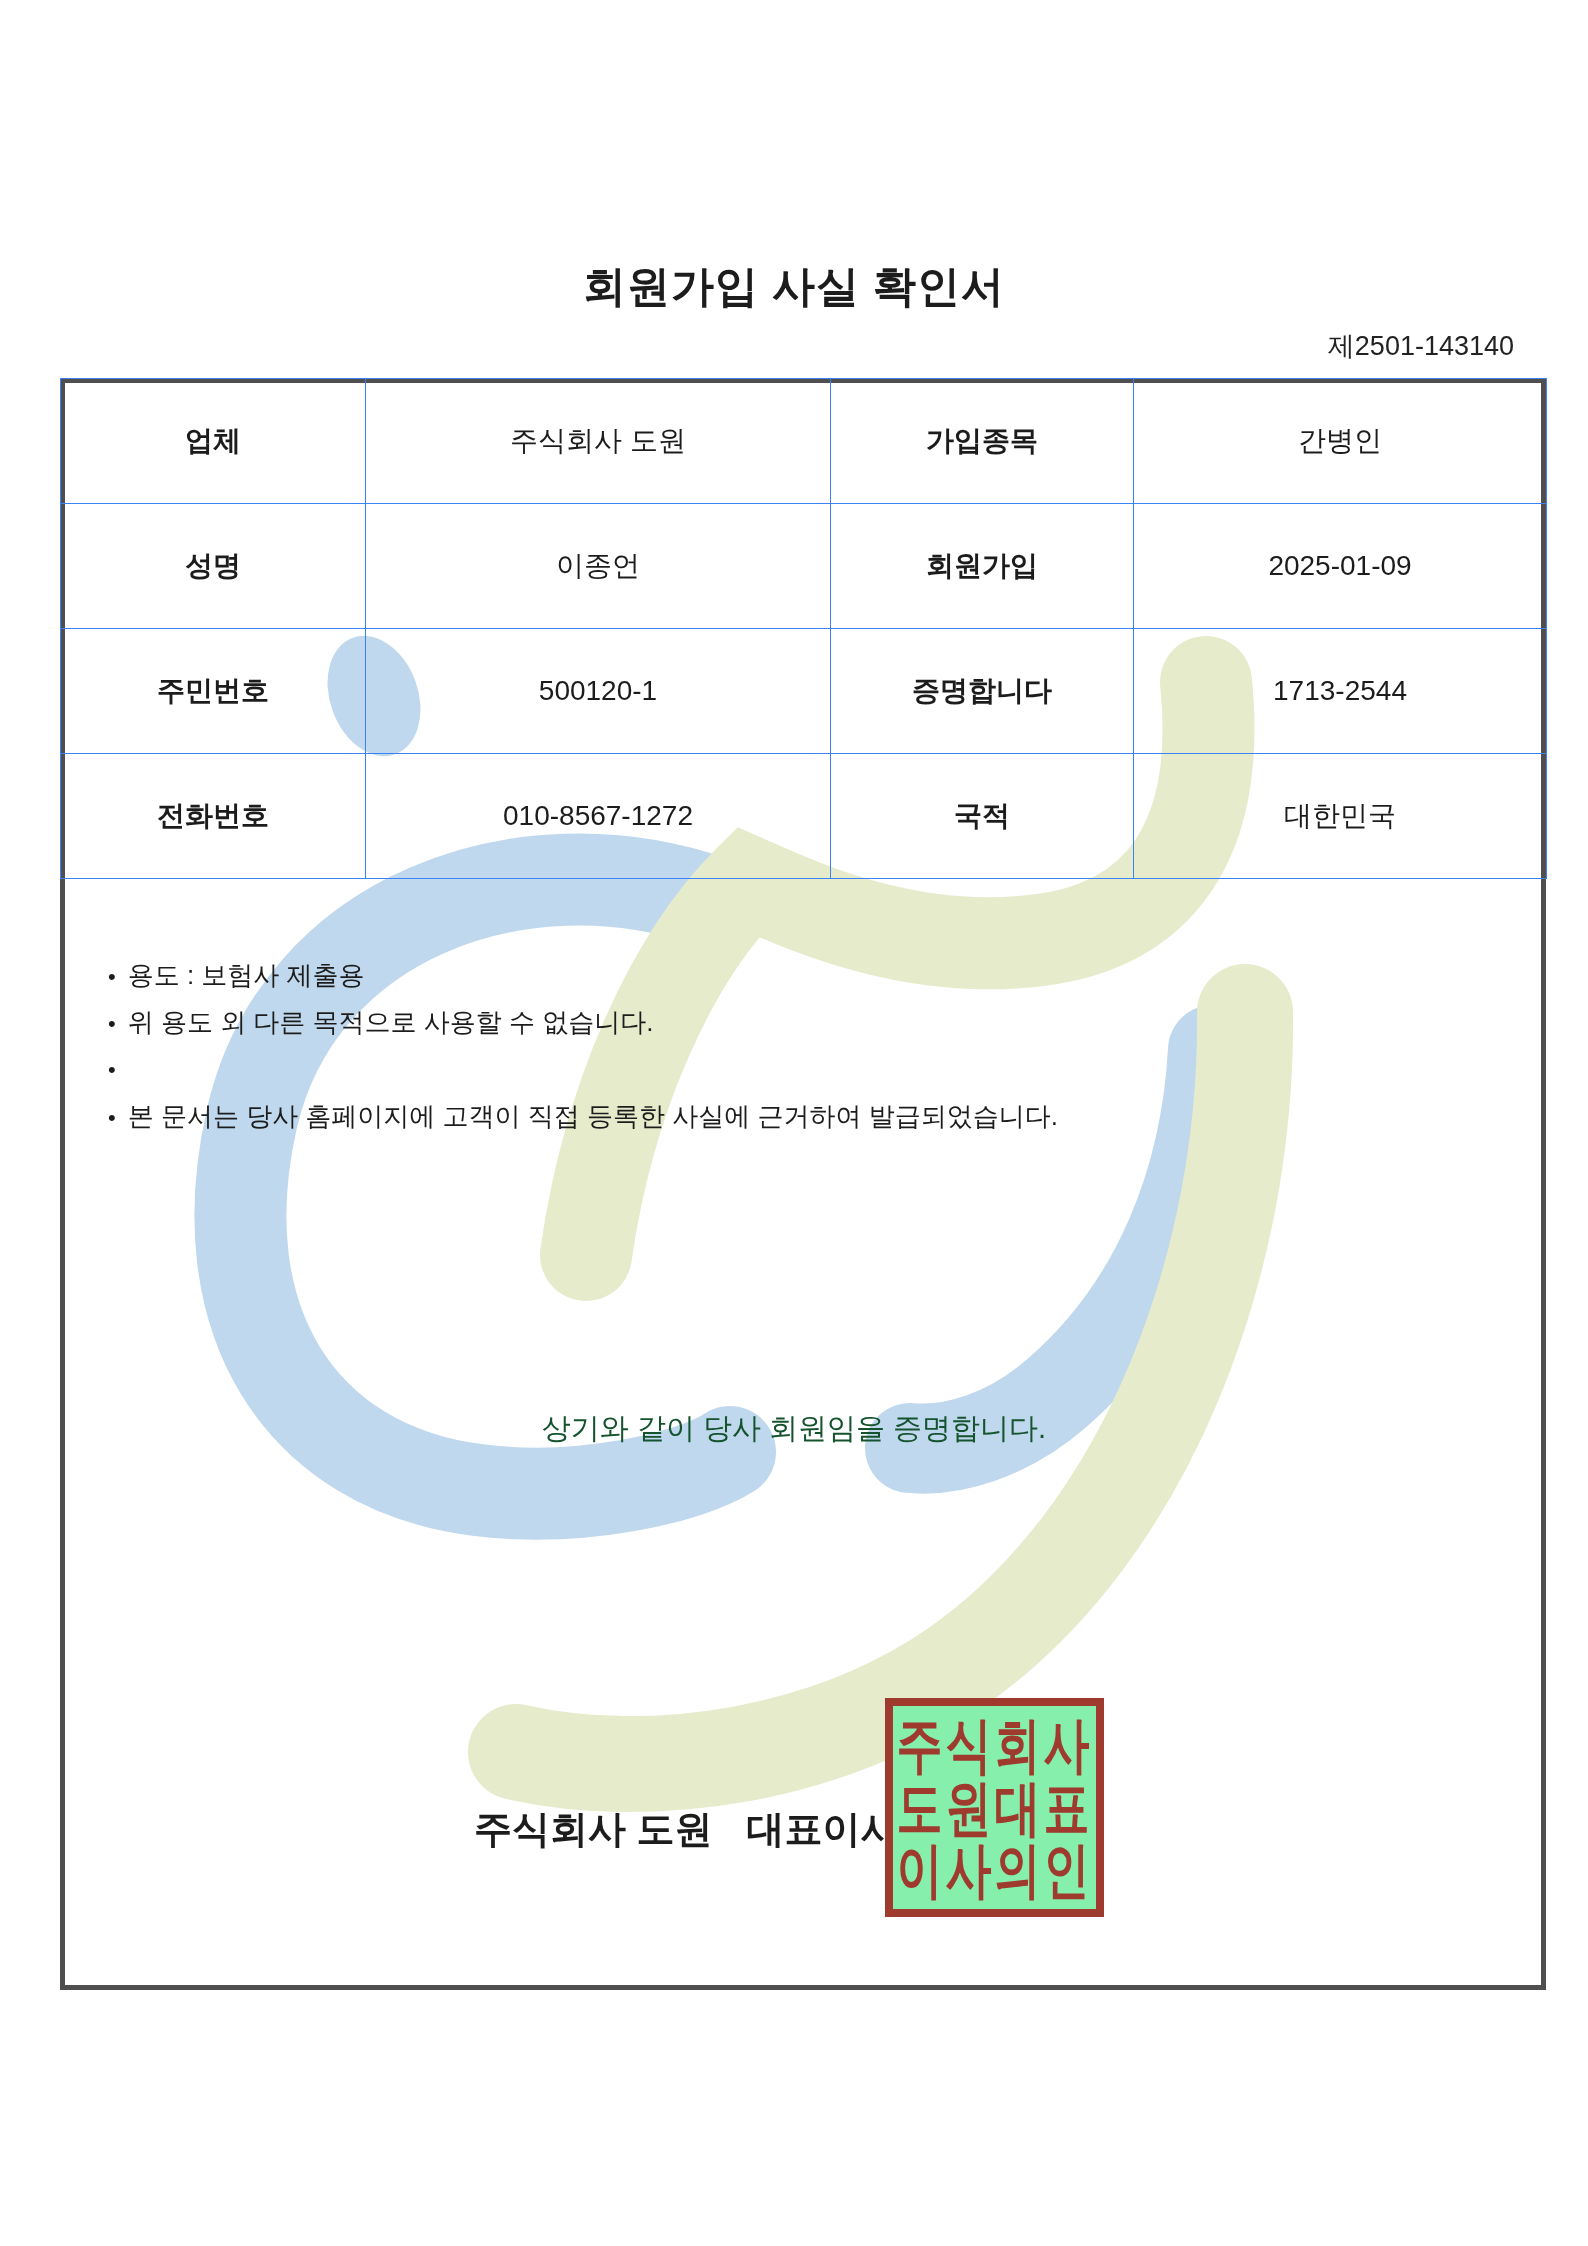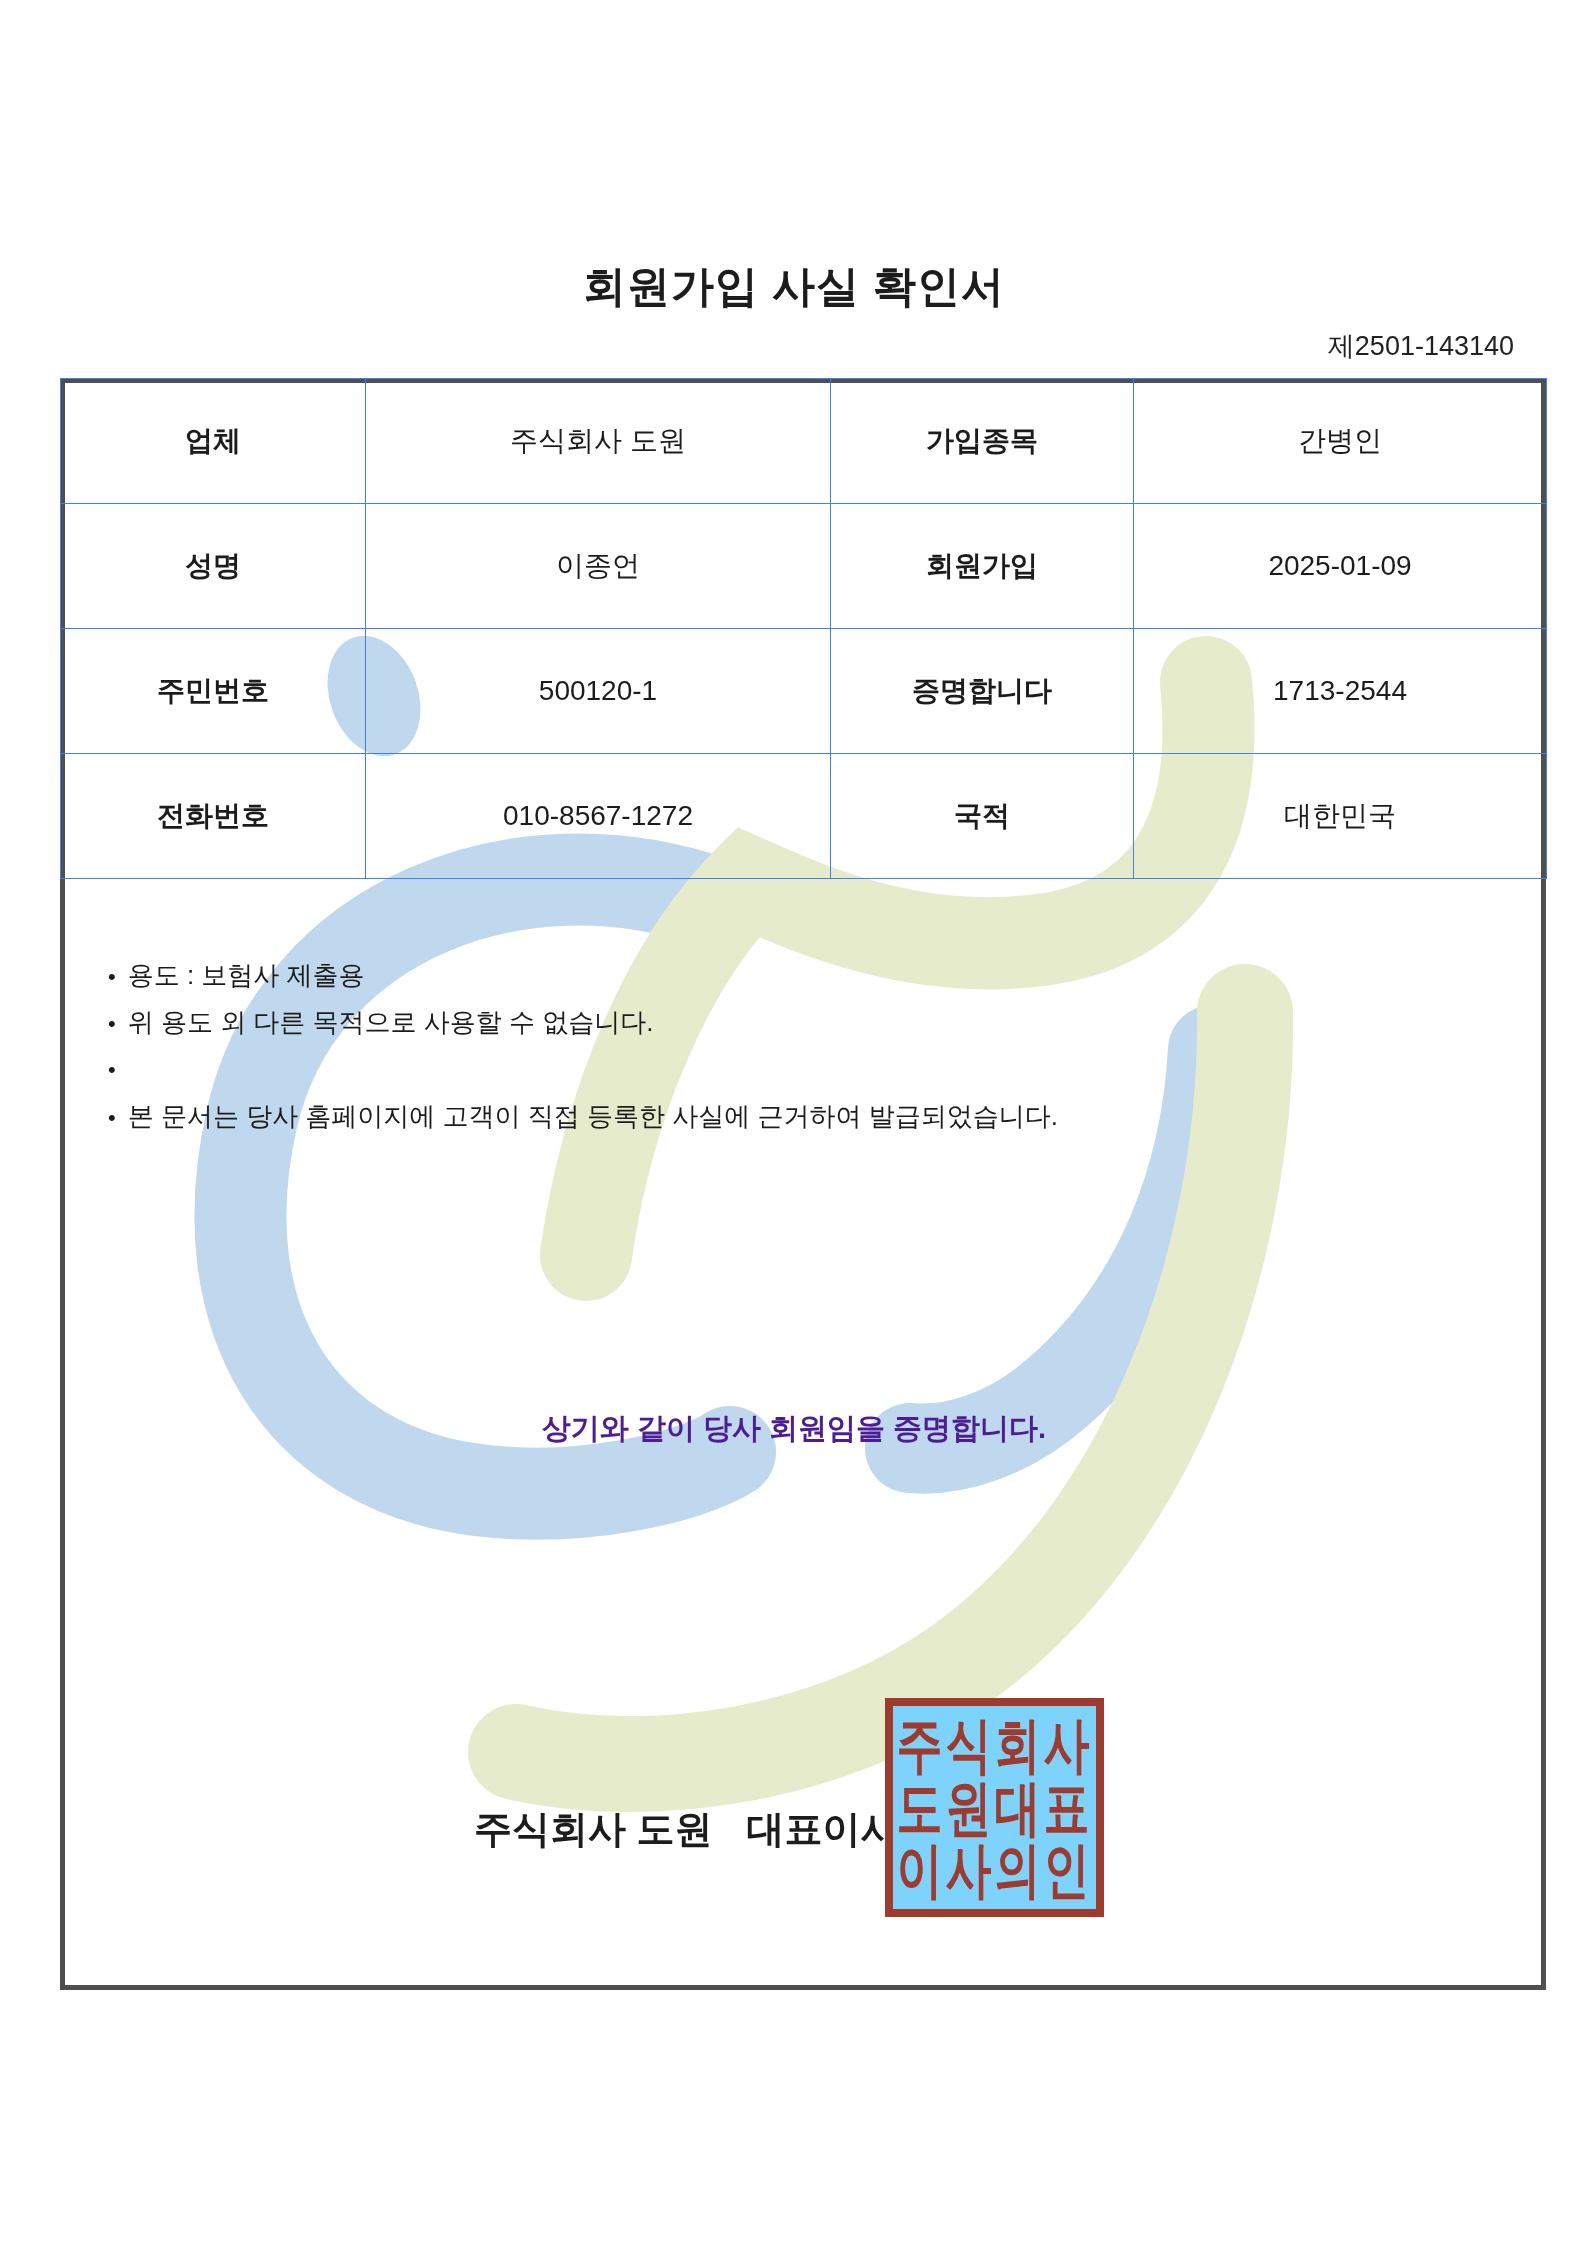--- a/index.html
+++ b/index.html
@@ -57,7 +57,7 @@
 
   .statement{
     position:absolute;left:0;right:0;top:1406px;
-    text-align:center;font-size:29px;line-height:45px;color:#4c1d95;font-weight:bold;
+    text-align:center;font-size:29px;line-height:45px;color:#14532d;
   }
 
   .signature{

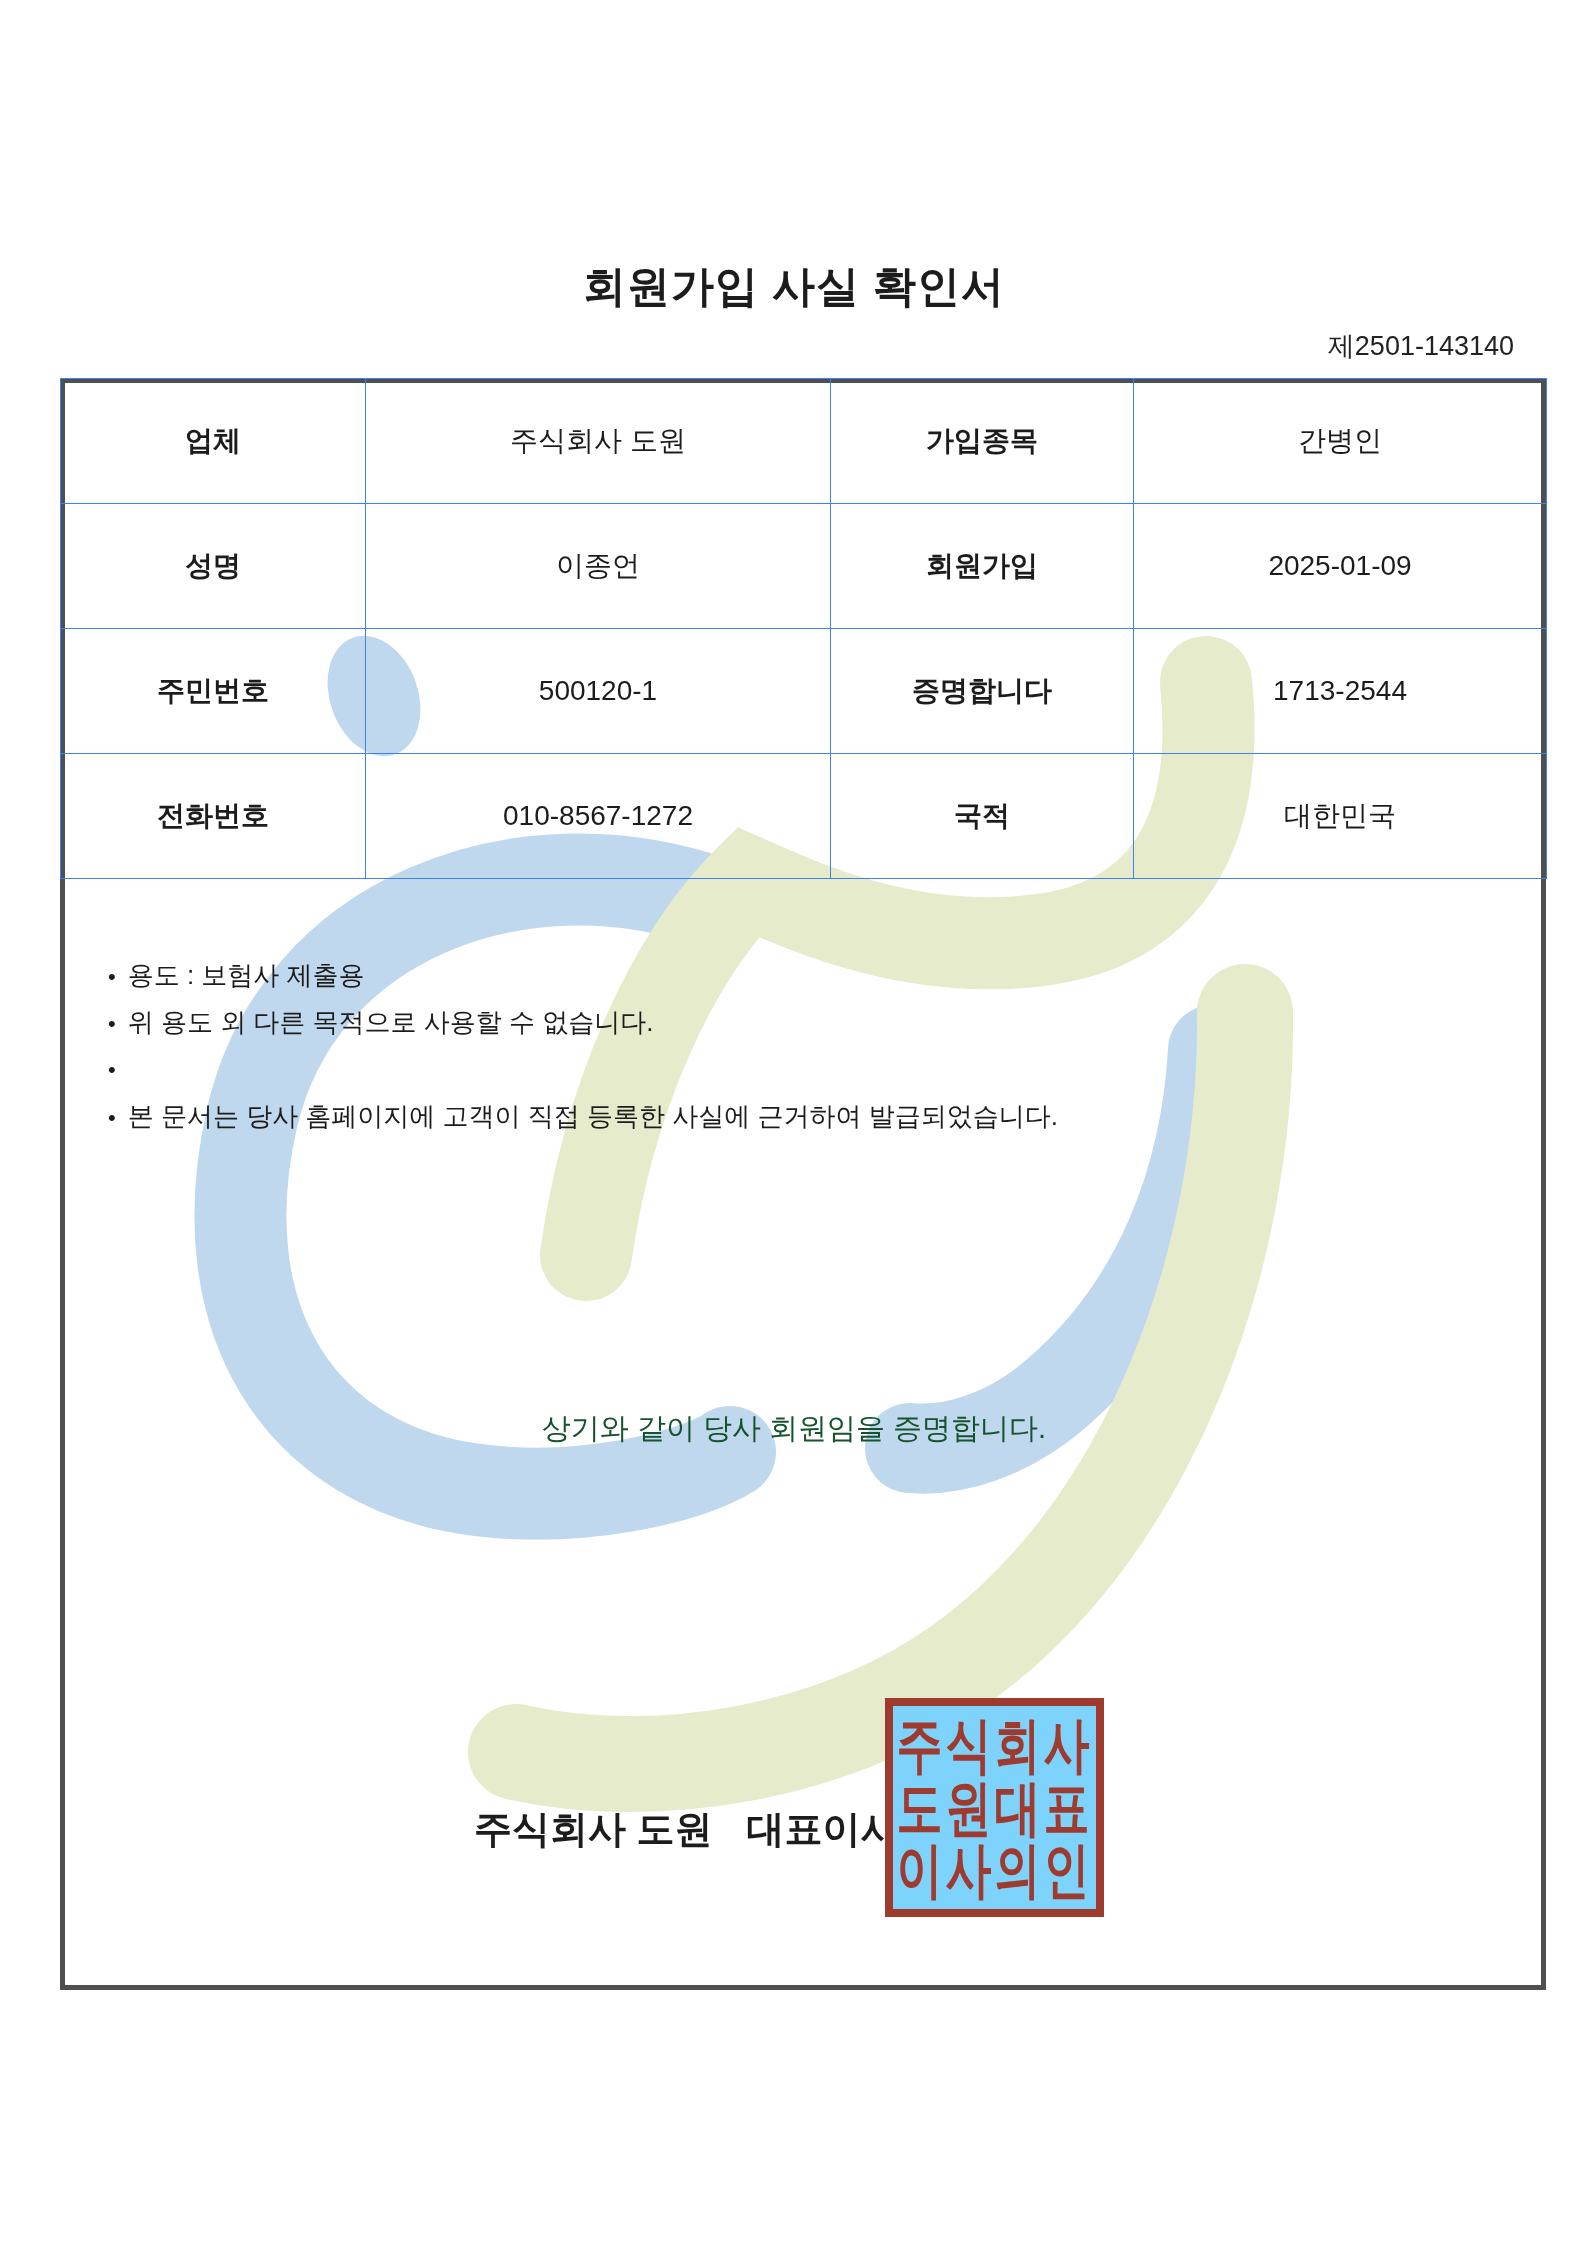--- a/index.html
+++ b/index.html
@@ -69,7 +69,7 @@
   .seal{
     position:absolute;left:885px;top:1698px;
     width:219px;height:219px;box-sizing:border-box;
-    border:8px solid #9e3a2e;background:#7dd3fc;
+    border:8px solid #9e3a2e;background:#86efac;
     display:flex;flex-direction:column;justify-content:space-evenly;
     z-index:2;
   }

